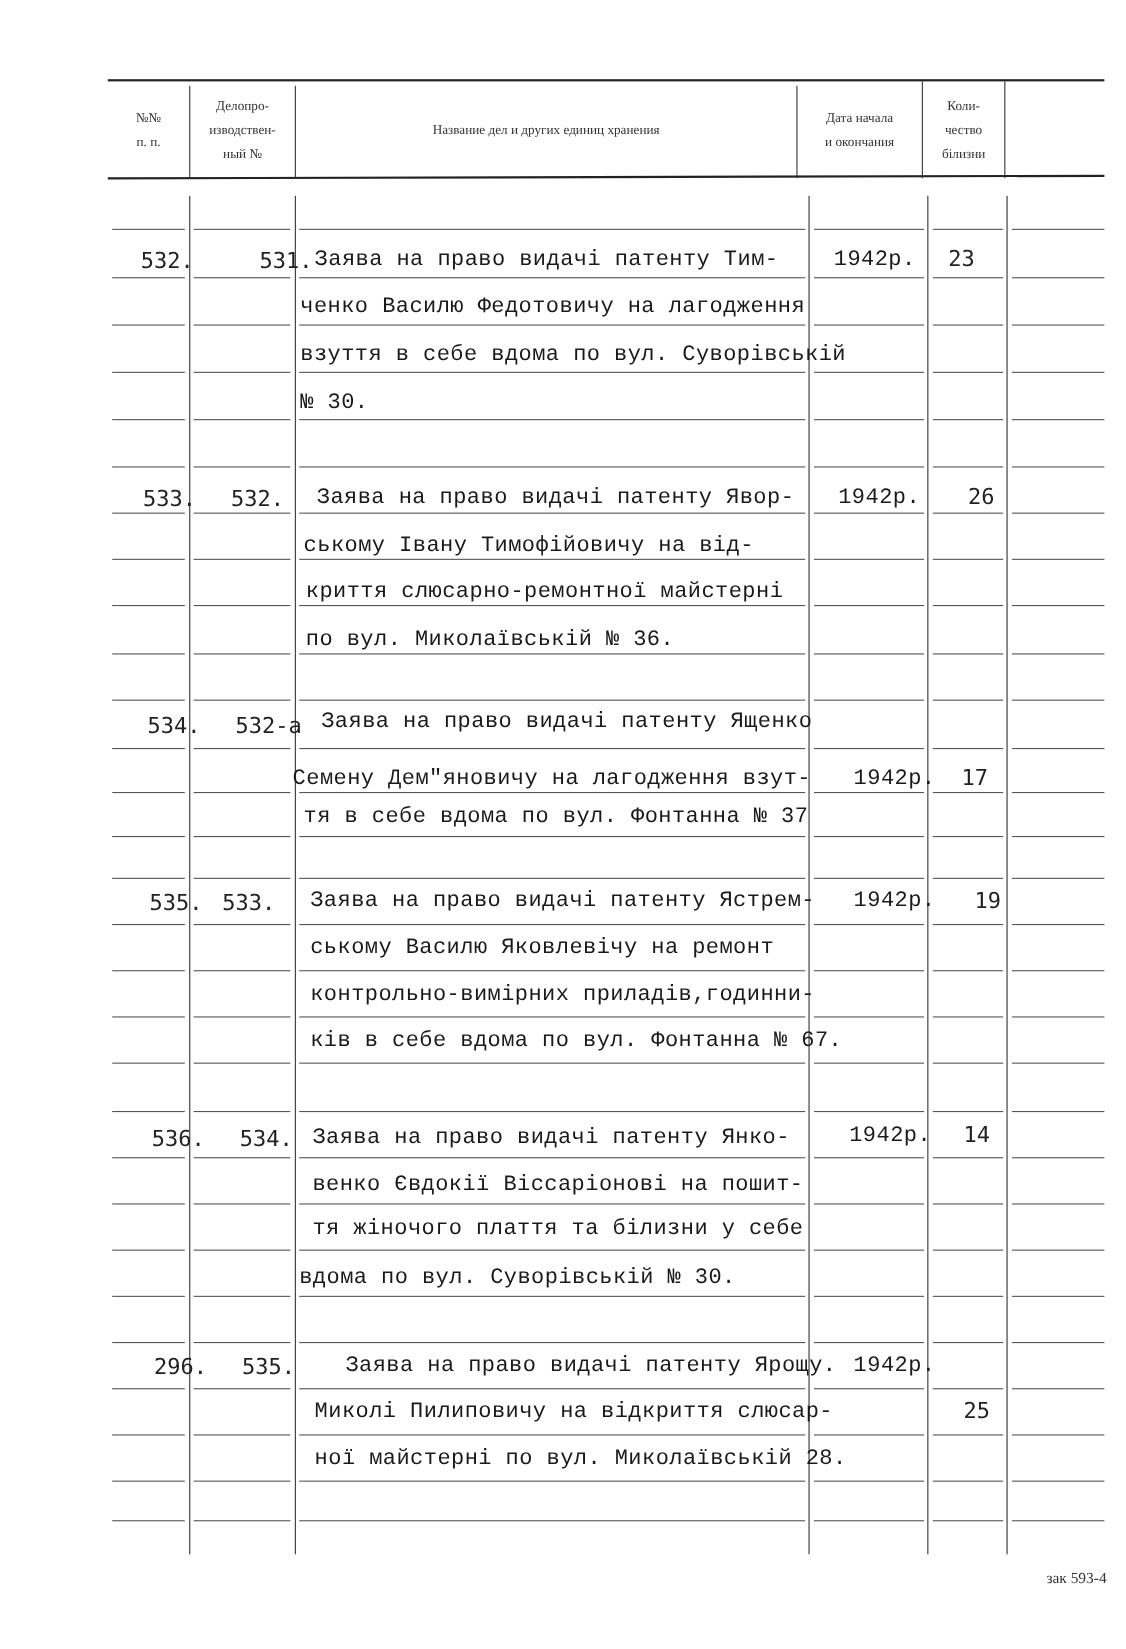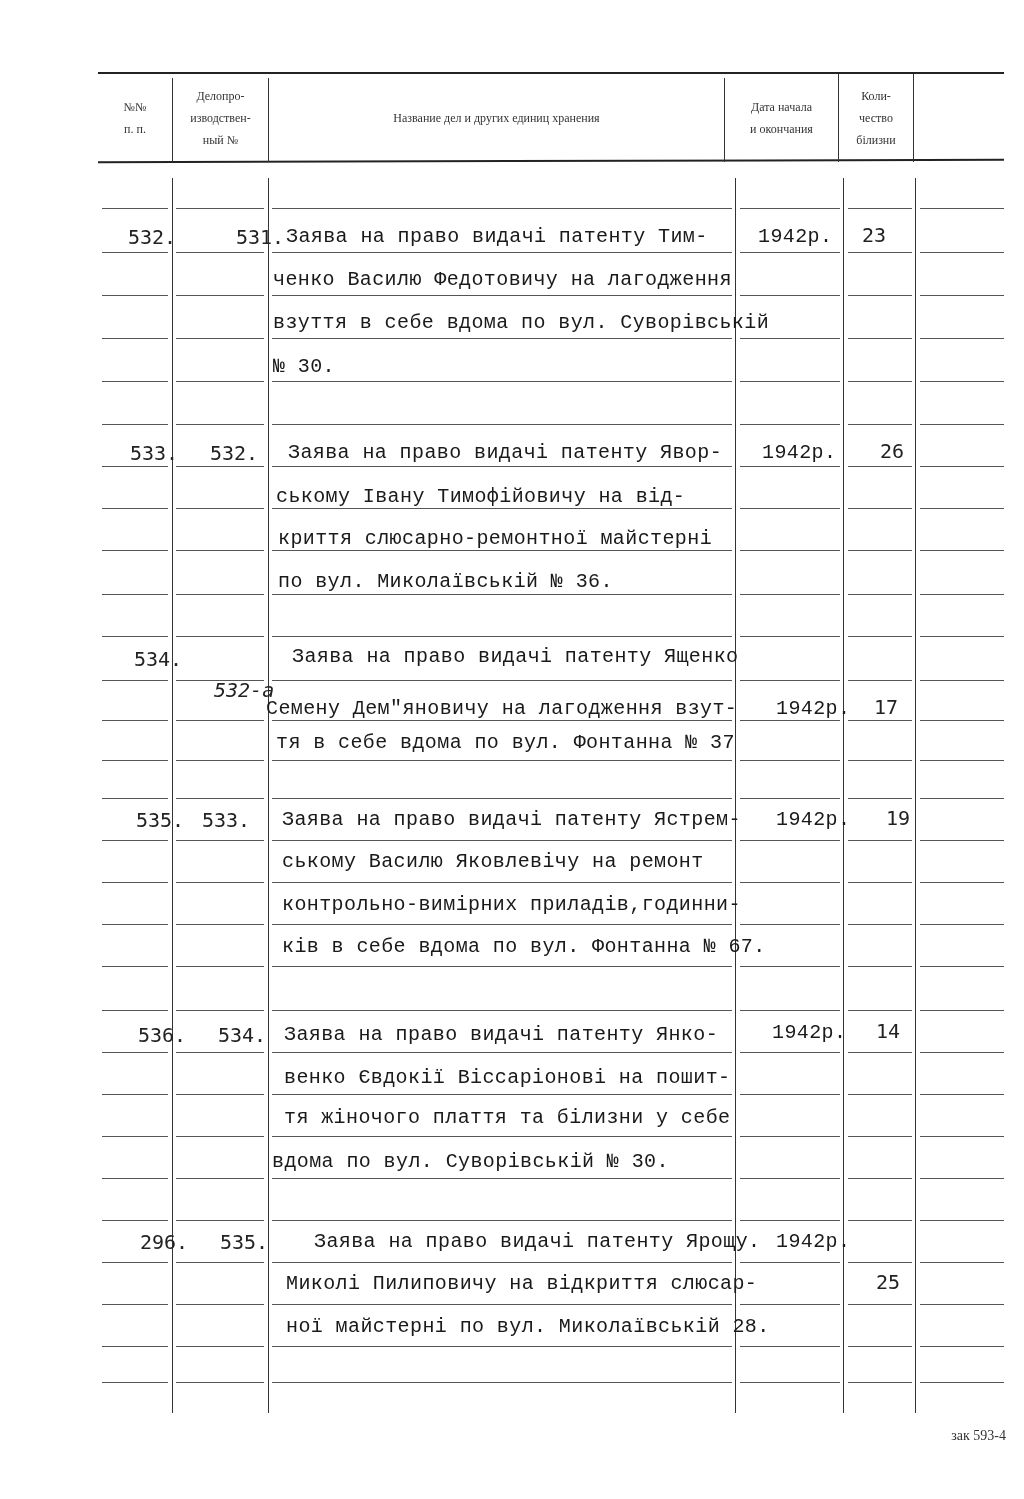--- a/index.html
+++ b/index.html
@@ -270,7 +270,7 @@
 
   <div>
     <div class="num" style="left:134px; top:647px;">534.</div>
-    <div class="num" style="left:214px; top:678px;font-style:italic;">532-а</div>
+    <div class="num" style="left:214px; top:647px;">532-а</div>
     <div class="txt" style="left:292px; top:645px;">Заява на право видачі патенту Ященко</div>
     <div class="txt" style="left:266px; top:697px;">Семену Дем"яновичу на лагодження взут-</div>
     <div class="txt" style="left:276px; top:731px;">тя в себе вдома по вул. Фонтанна № 37</div>

